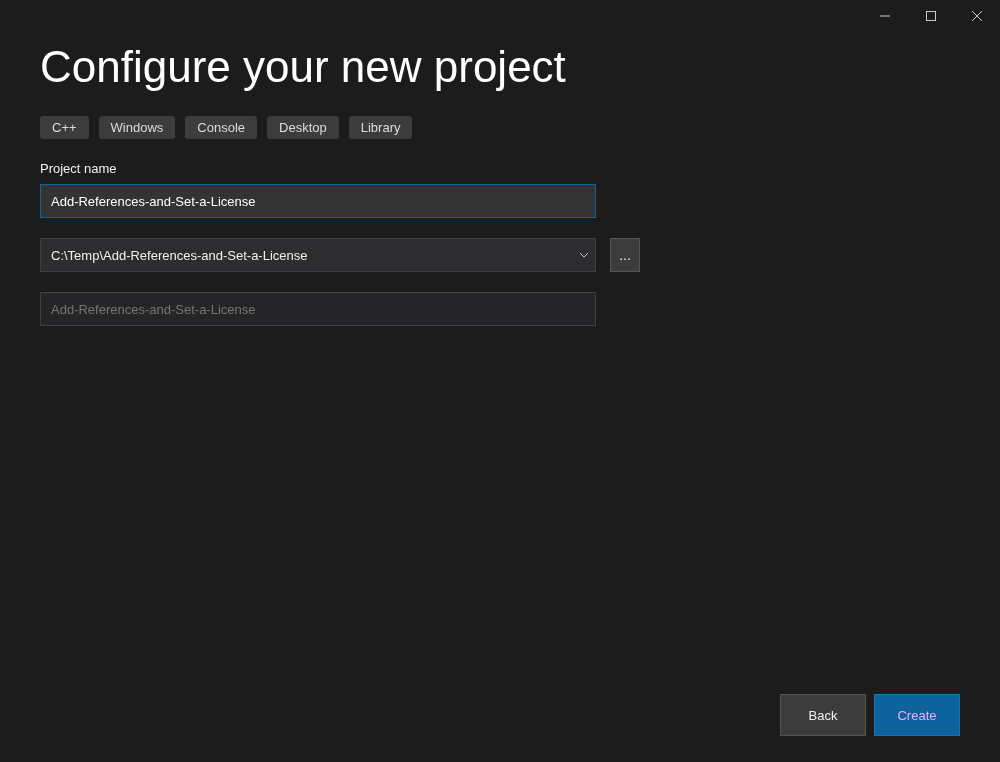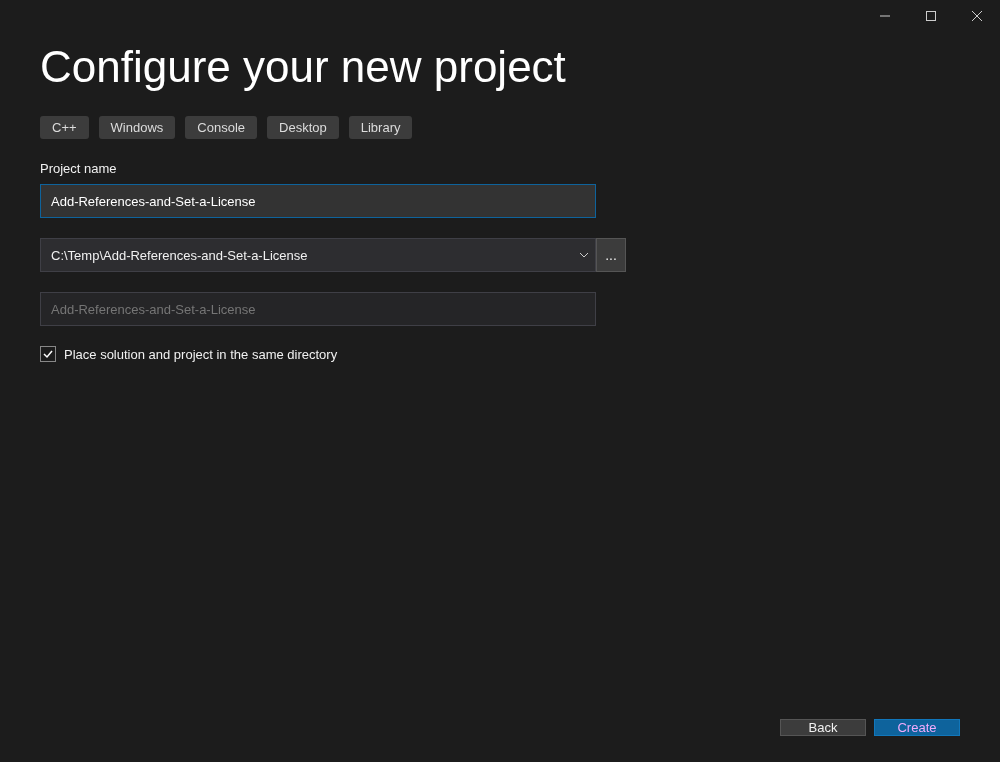--- a/index.html
+++ b/index.html
@@ -72,6 +72,7 @@
   .location-row {
     display: flex;
     align-items: center;
+    gap: 14px;
   }
   .combo {
     width: 556px;

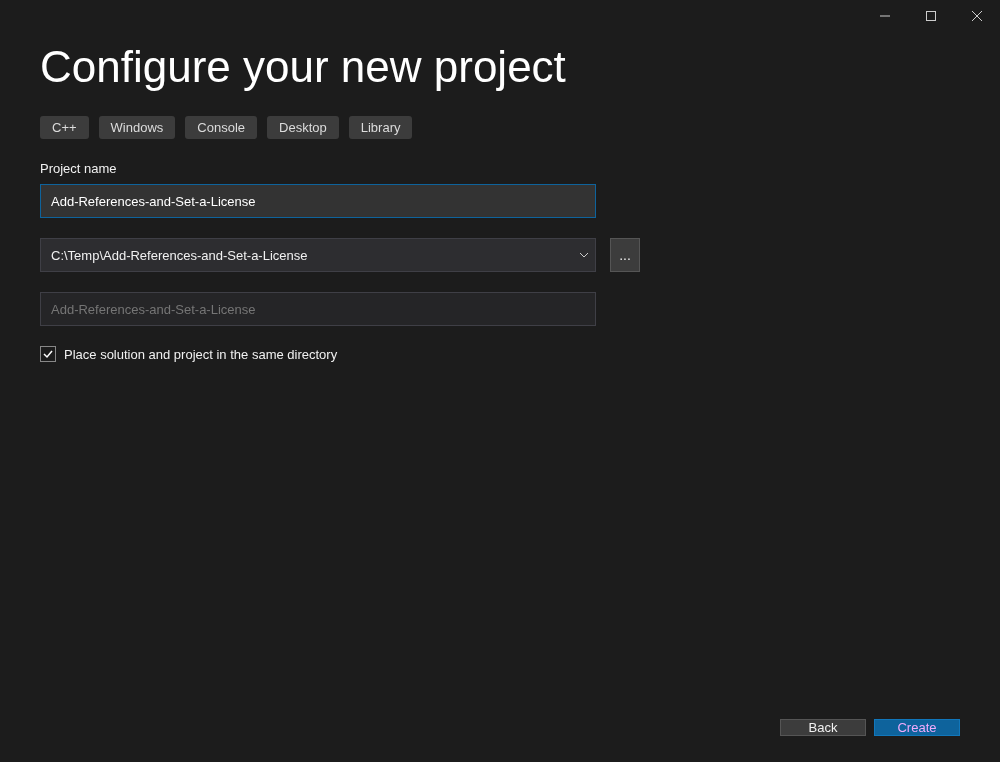--- a/index.html
+++ b/index.html
@@ -201,14 +201,6 @@
     <input class="readonly-input" type="text" disabled="" placeholder="Add-References-and-Set-a-License" style="">
   </div>
 
-  <div class="checkbox-row">
-    <div class="checkbox">
-      <svg class="checkmark" width="12" height="12" viewBox="0 0 12 12">
-        <path d="M2 6 L5 9 L10 3" fill="none" stroke="#ffffff" stroke-width="1.5"></path>
-      </svg>
-    </div>
-    <span>Place solution and project in the same directory</span>
-  </div>
 </div>
 
 <div class="footer">

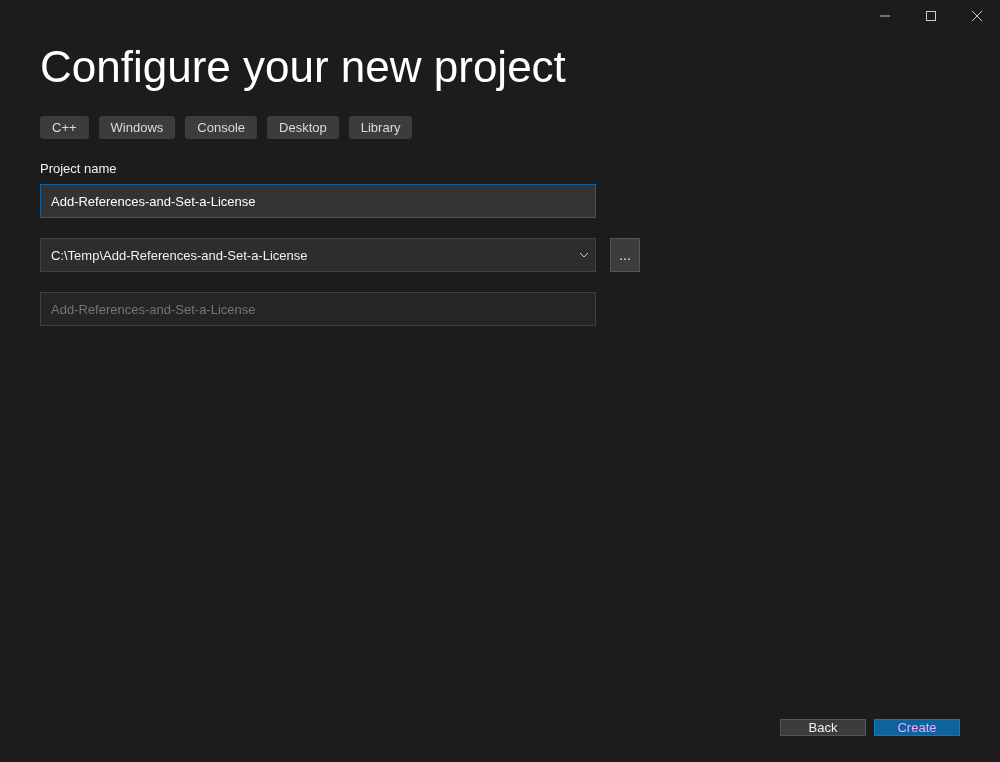--- a/index.html
+++ b/index.html
@@ -135,7 +135,7 @@
     display:flex; gap:8px;
   }
   .btn {
-    width:86px; height:17px;
+    width:86px; height:42px;
     font-size:13px;
     display:flex;align-items:center;justify-content:center;
     border:1px solid #555555;

